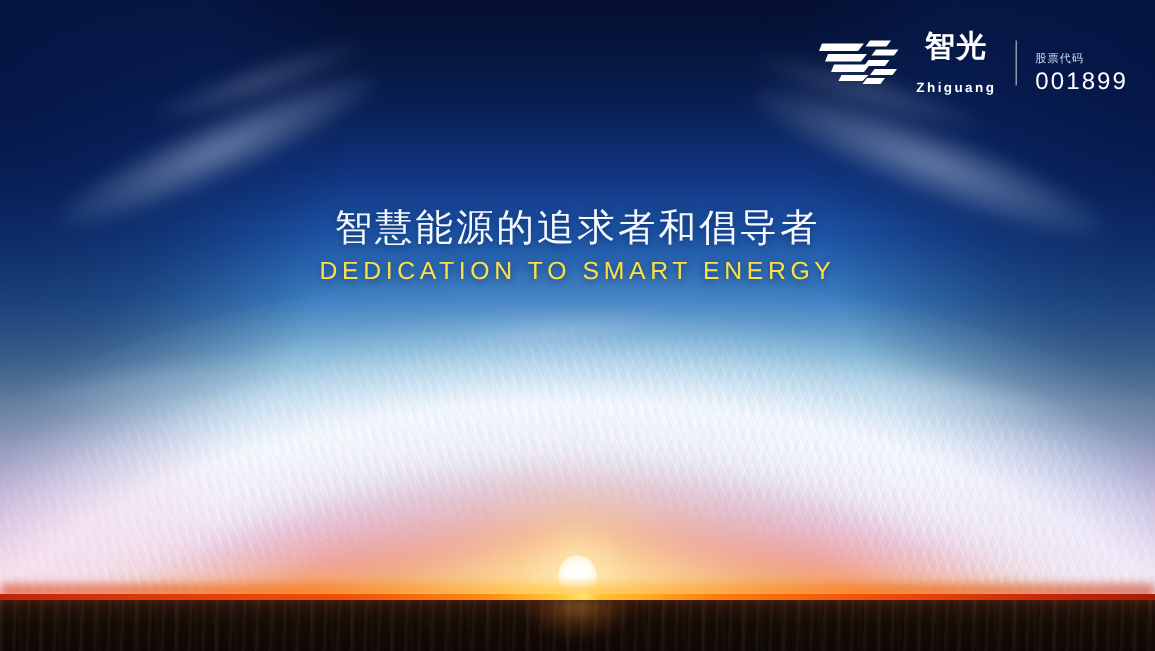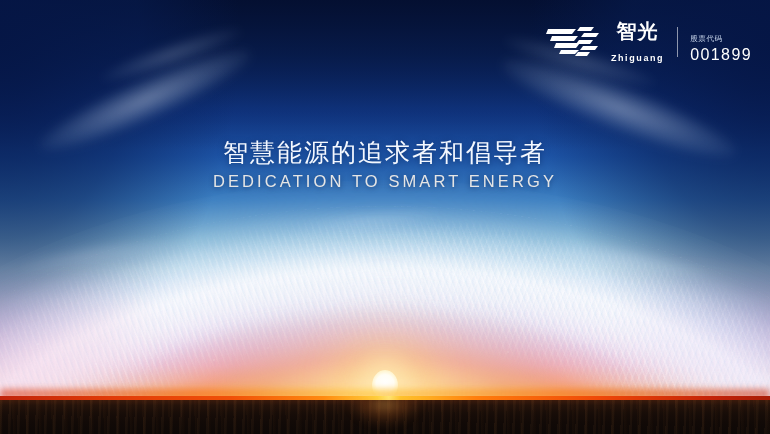--- a/index.html
+++ b/index.html
@@ -436,7 +436,7 @@
     margin-top: 4px;
     font-size: 16.5px;
     line-height: 1.2;
-    color: #e5e5e5;
+    color: #fde047;
     letter-spacing: 3.1px;
     font-weight: 400;
     text-shadow: 0 1px 5px rgba(0,20,60,0.5);

